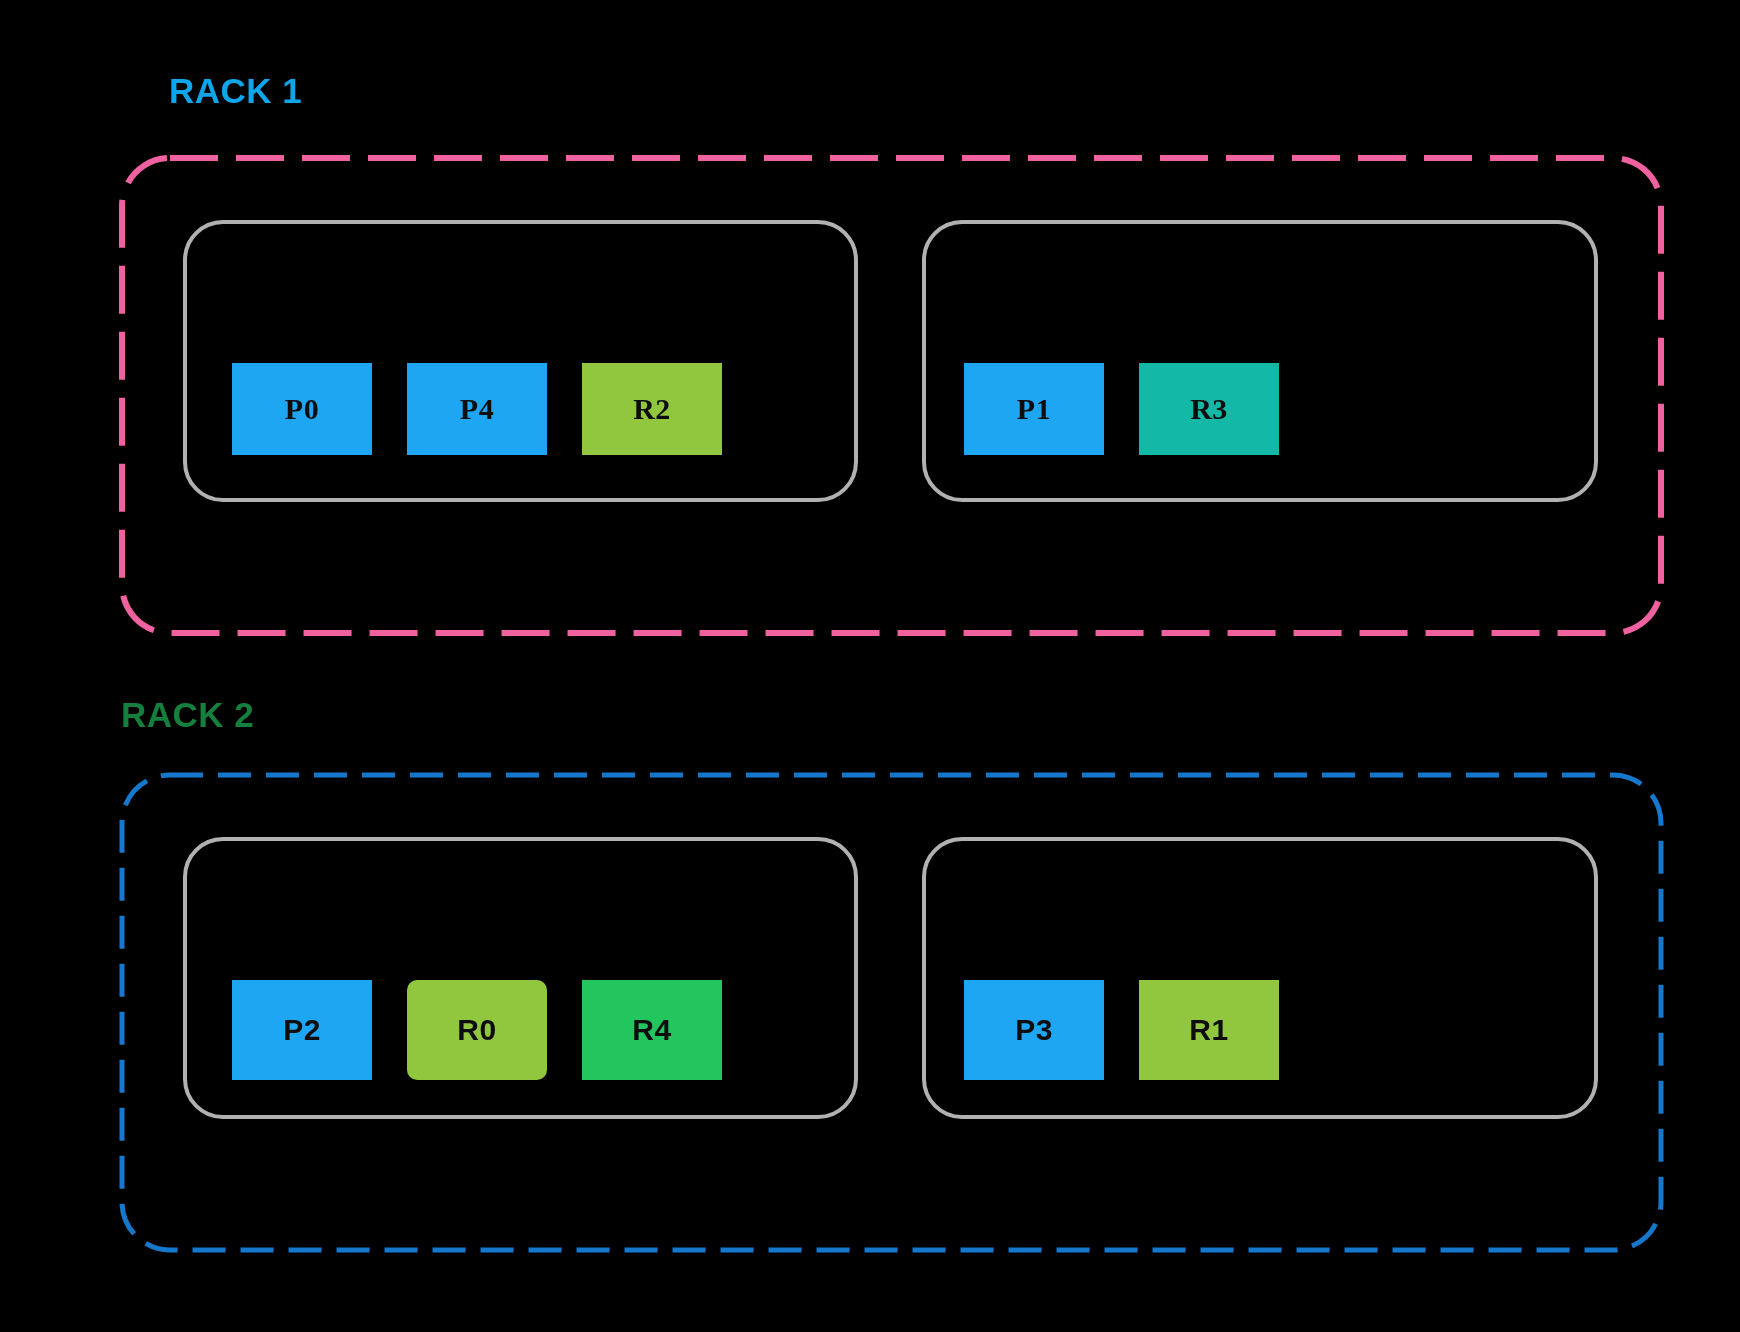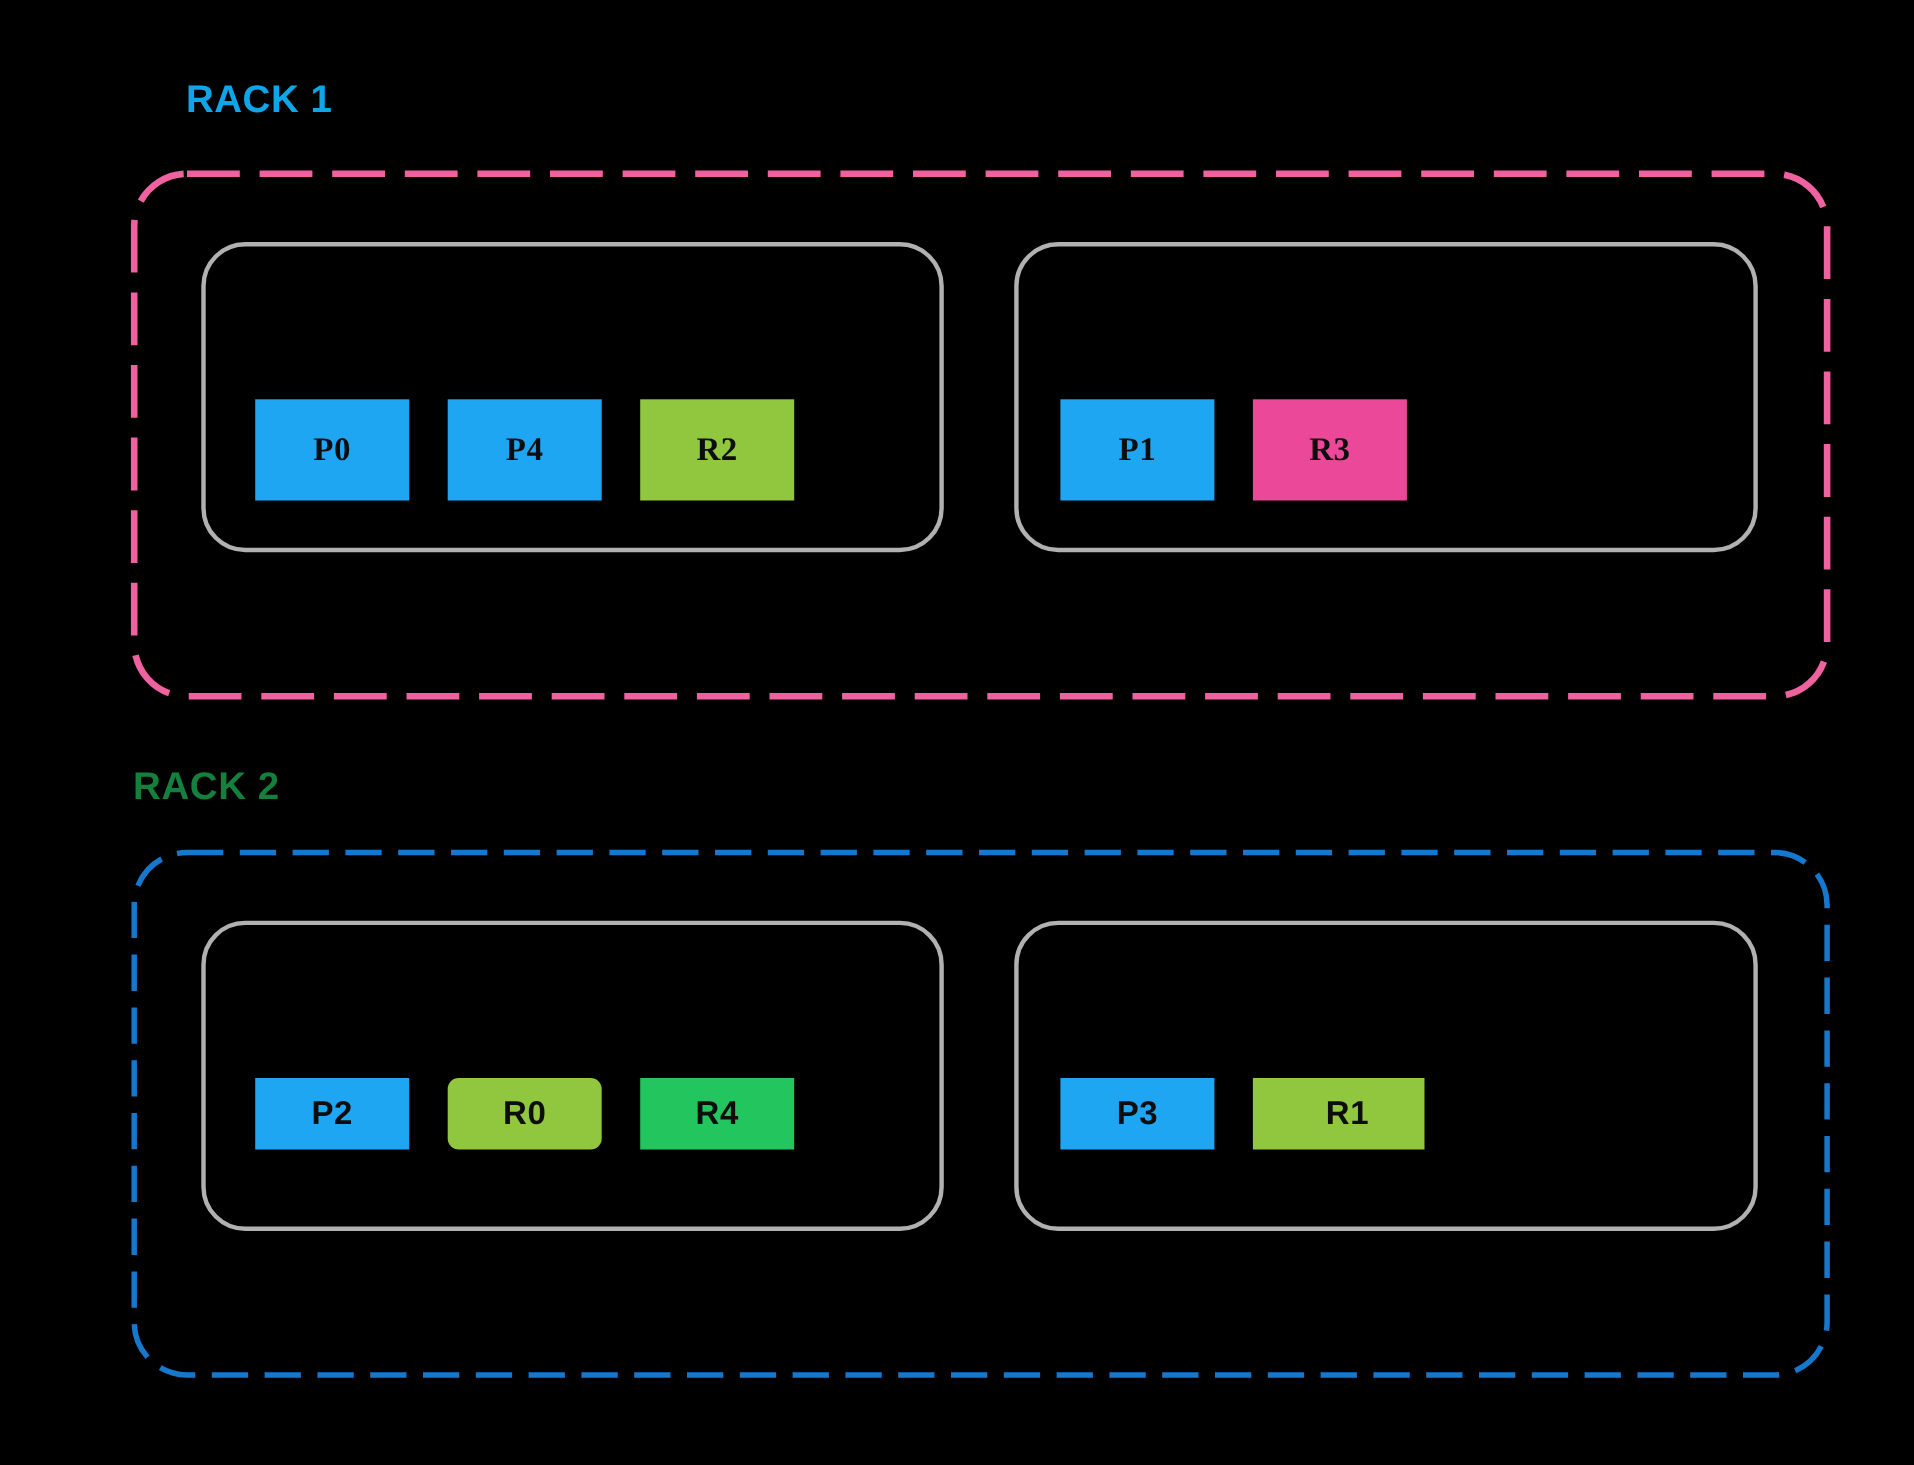--- a/index.html
+++ b/index.html
@@ -61,7 +61,7 @@
     <div class="node" style="left: 407px; background: rgb(31, 166, 242);">P4</div>
     <div class="node" style="left: 582px; background: rgb(144, 199, 63);">R2</div>
     <div class="node" style="left: 964px; background: rgb(31, 166, 242);">P1</div>
-    <div class="node" style="left: 1139px; background: #ec4899;">R3</div>
+    <div class="node" style="left: 1139px; background: #14b8a6;">R3</div>
   </div>
 
   <div class="rack2">

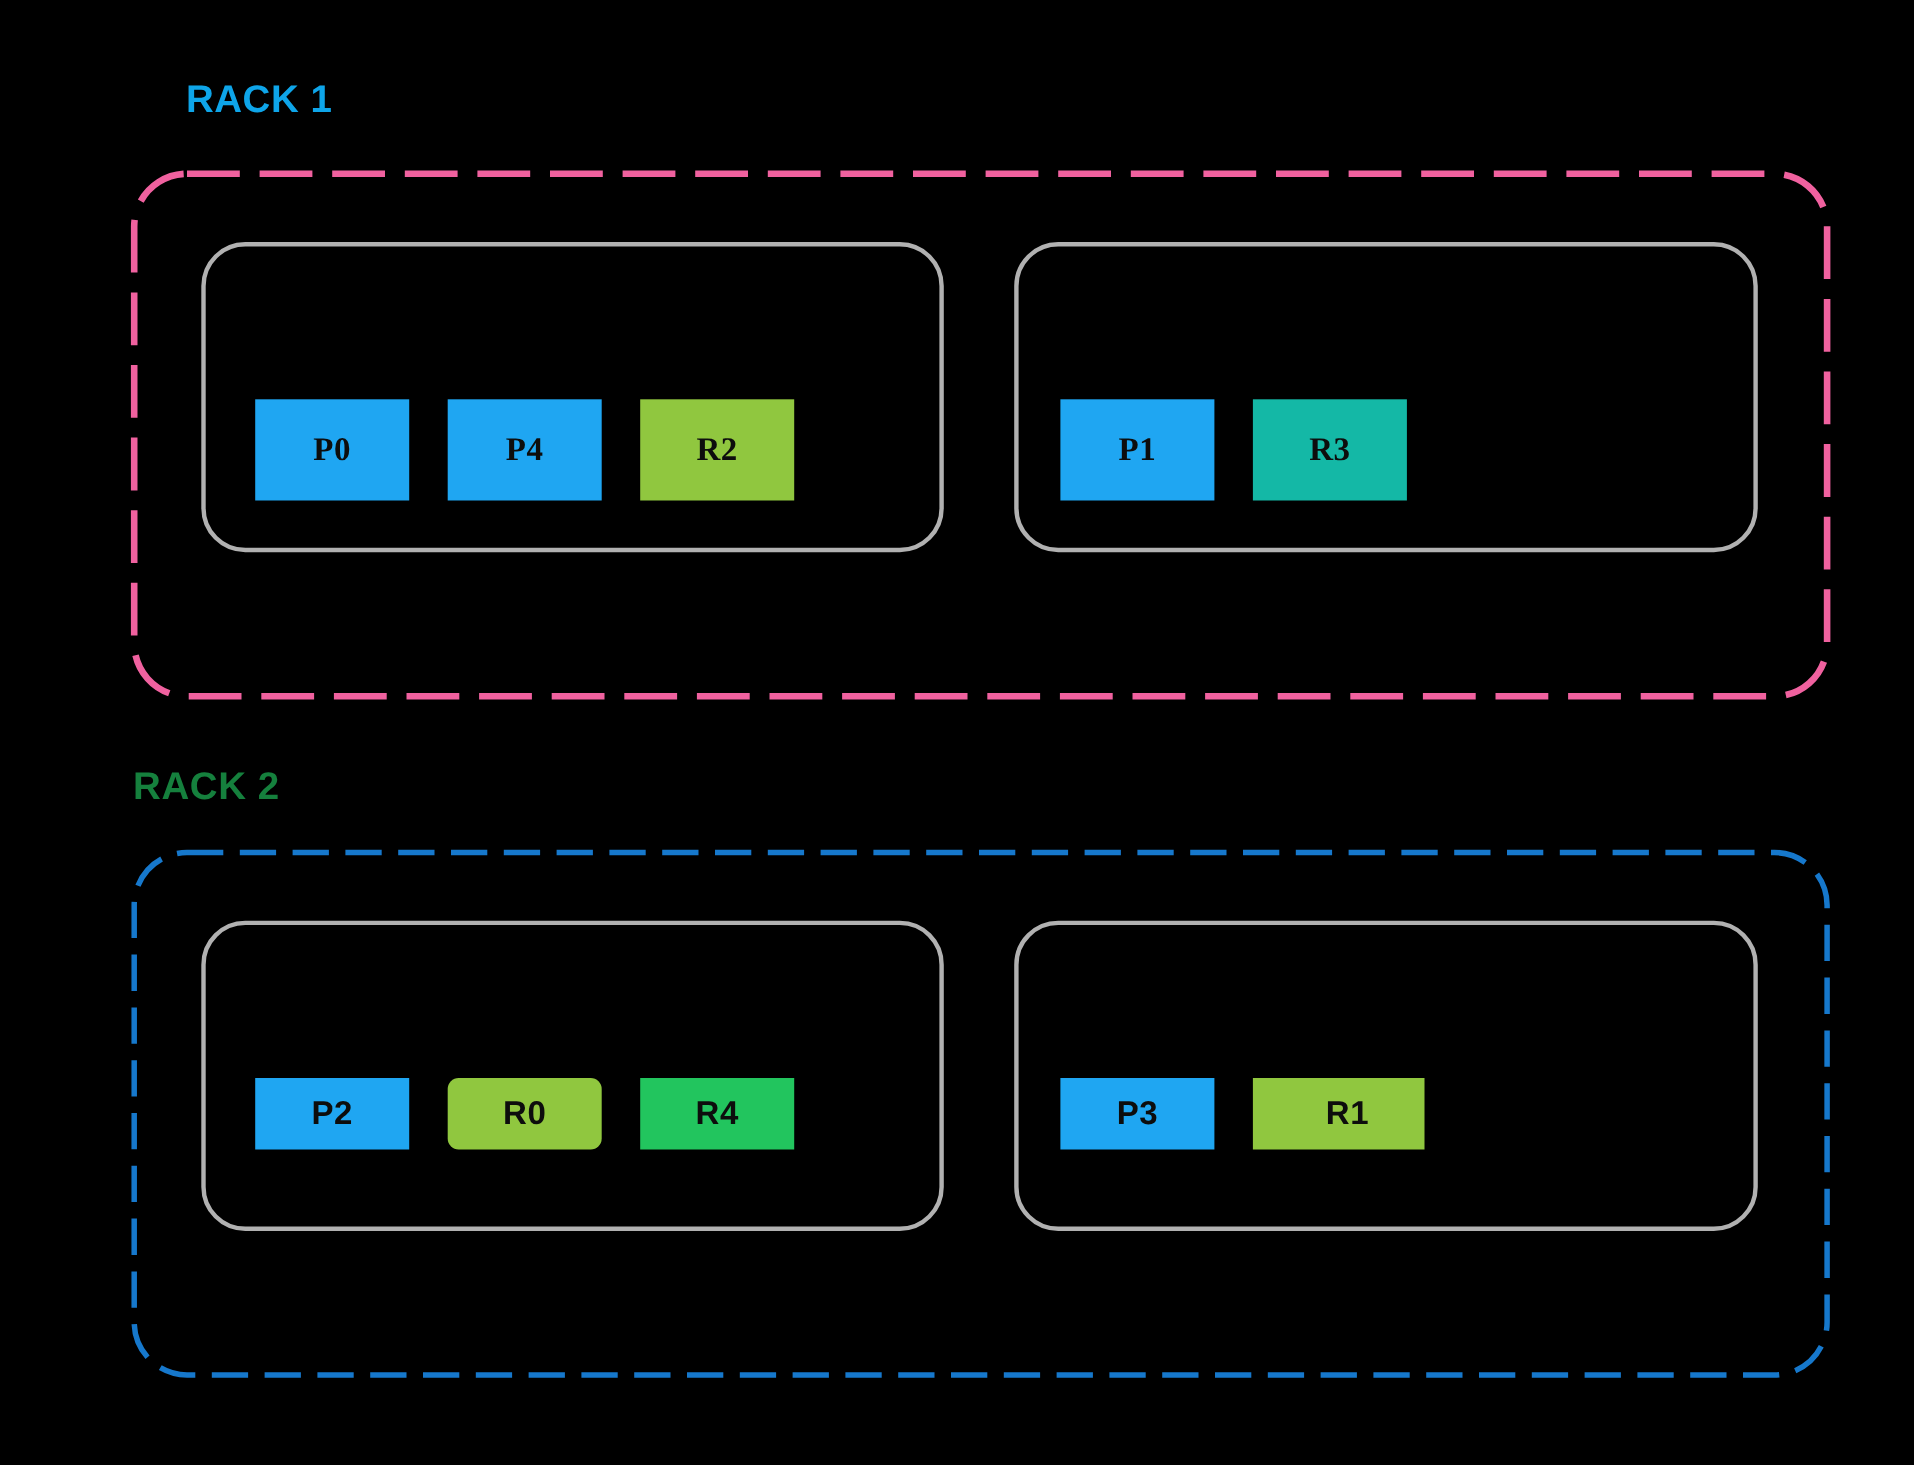--- a/index.html
+++ b/index.html
@@ -40,7 +40,7 @@
     letter-spacing:0.5px;
   }
   .rack1 .node{top:363px;height:92px;font-family:Liberation Serif, serif;}
-  .rack2 .node{top:980px;height:65px;}
+  .rack2 .node{top:980px;height:100px;}
 </style>
 </head>
 <body>

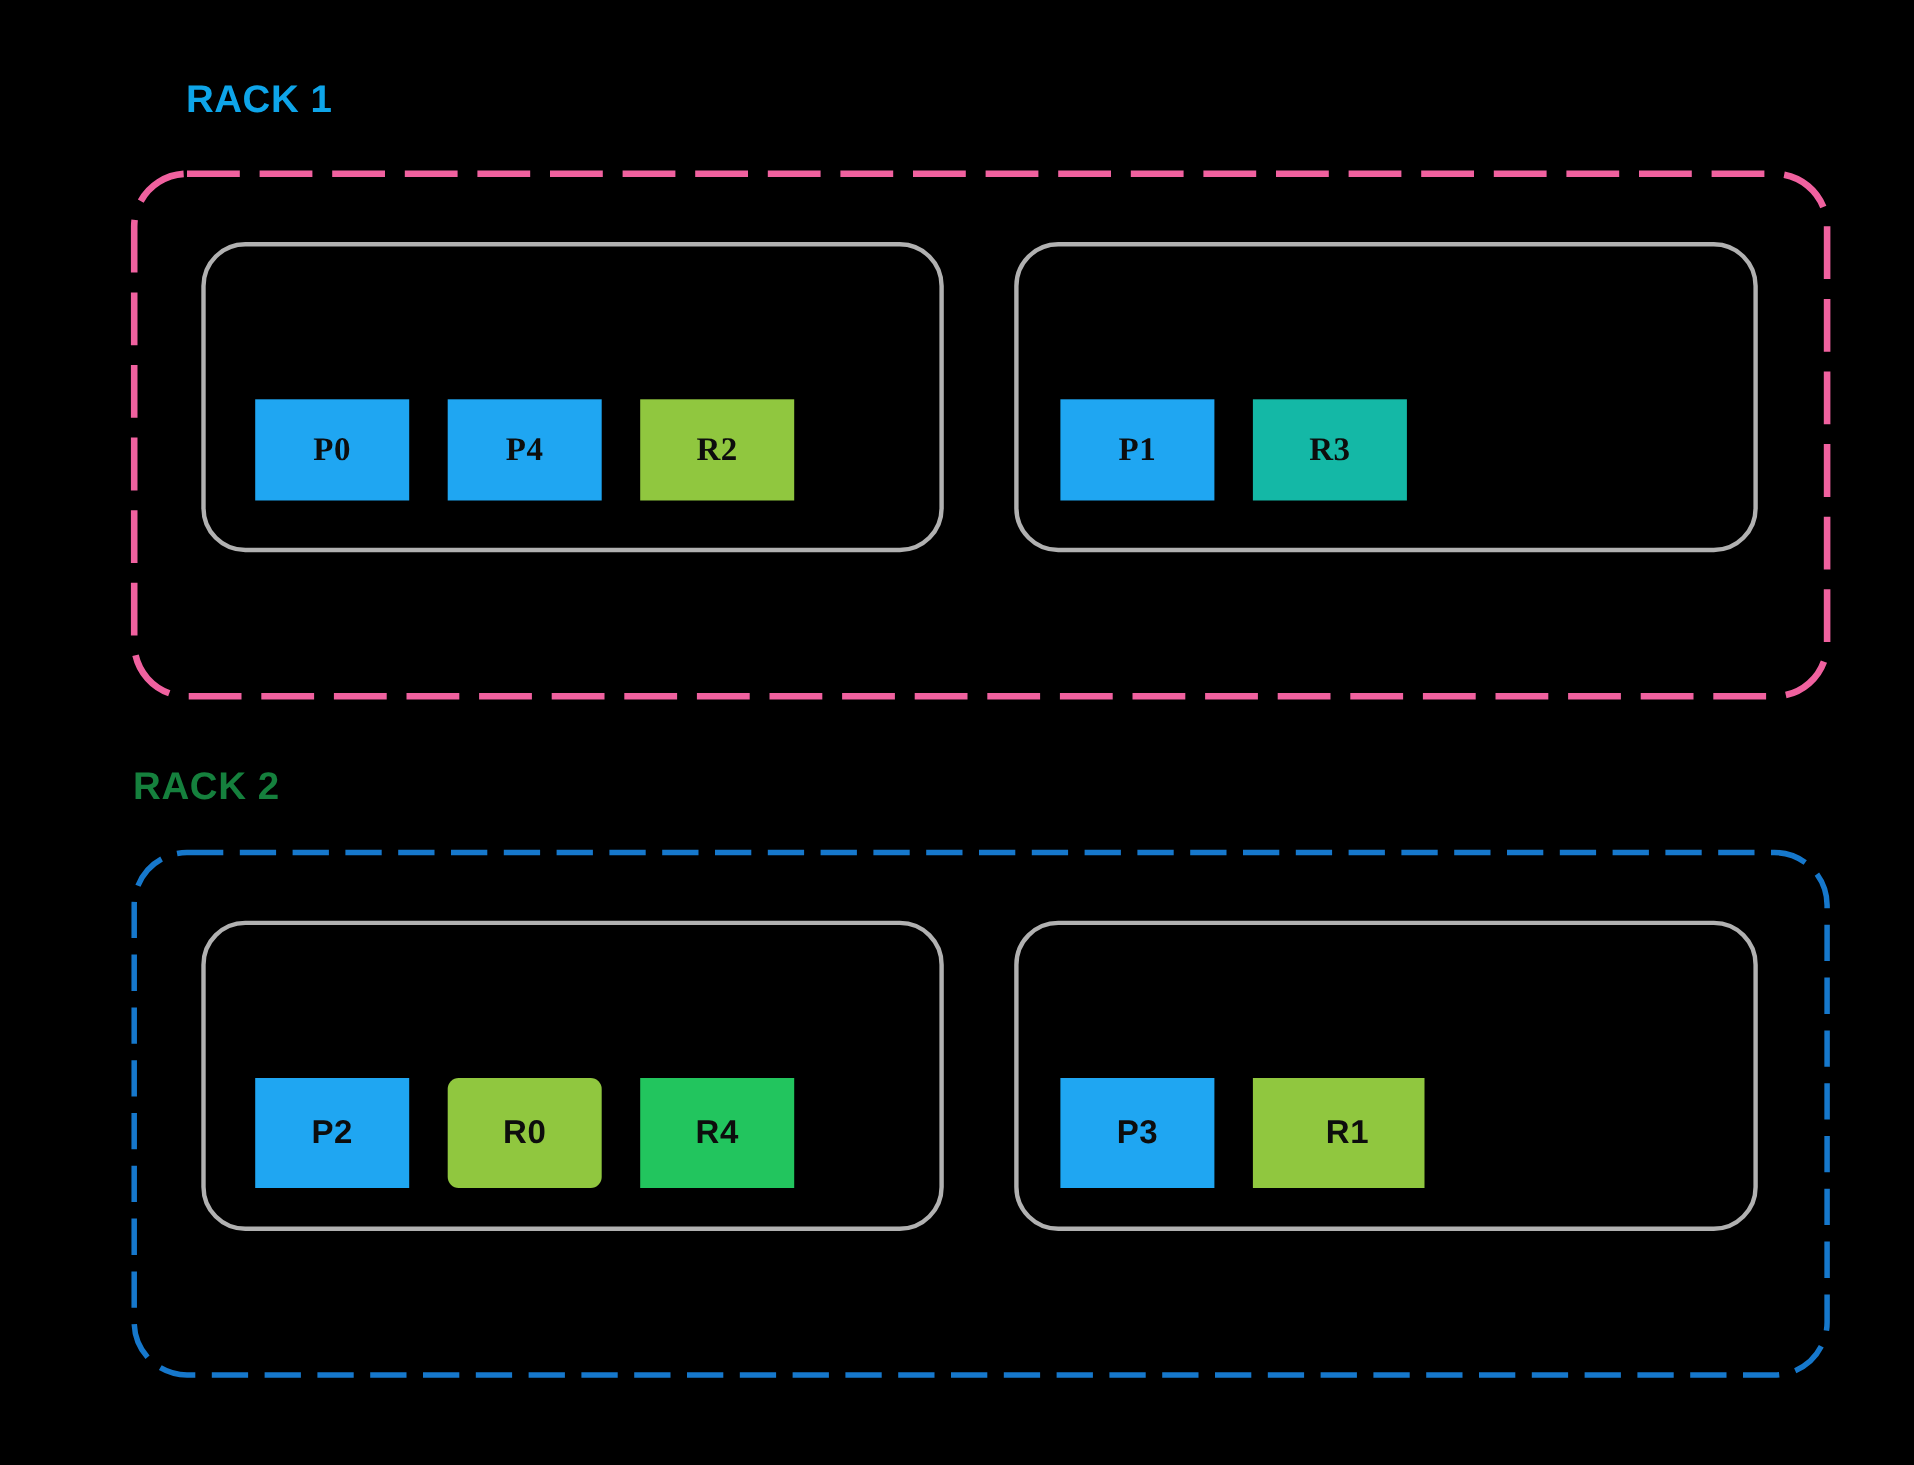--- a/index.html
+++ b/index.html
@@ -78,7 +78,7 @@
     <div class="node" style="left: 407px; background: rgb(144, 199, 63); border-radius: 10px;">R0</div>
     <div class="node" style="left: 582px; background: #22c55e;">R4</div>
     <div class="node" style="left: 964px; background: rgb(31, 166, 242);">P3</div>
-    <div class="node" style="left: 1139px; background: rgb(144, 199, 63); padding-left: 16px;">R1</div>
+    <div class="node" style="left: 1139px; background: rgb(144, 199, 63);">R1</div>
   </div>
 
 </div>

